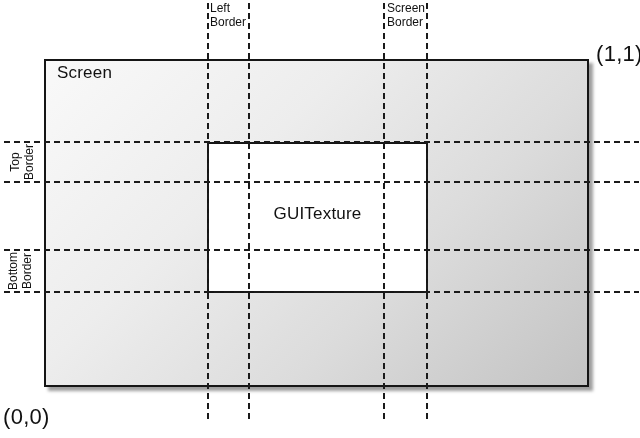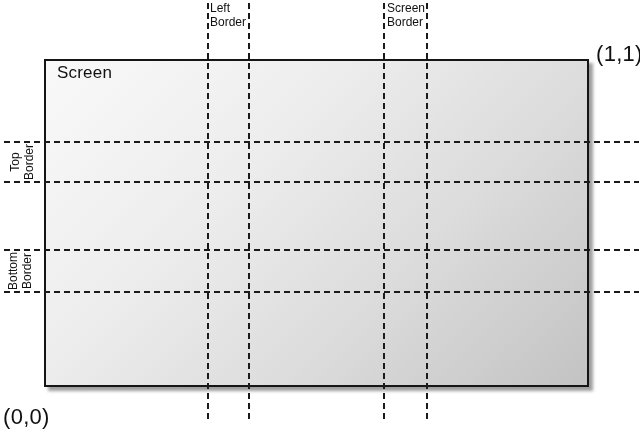--- a/index.html
+++ b/index.html
@@ -89,6 +89,9 @@
     <span class="screen-label">Screen</span>
   </div>
 
+  <div class="texture-rect">
+    <span class="texture-label">GUITexture</span>
+  </div>
 
   <svg class="guides" viewBox="0 0 640 438" aria-hidden="true">
 

